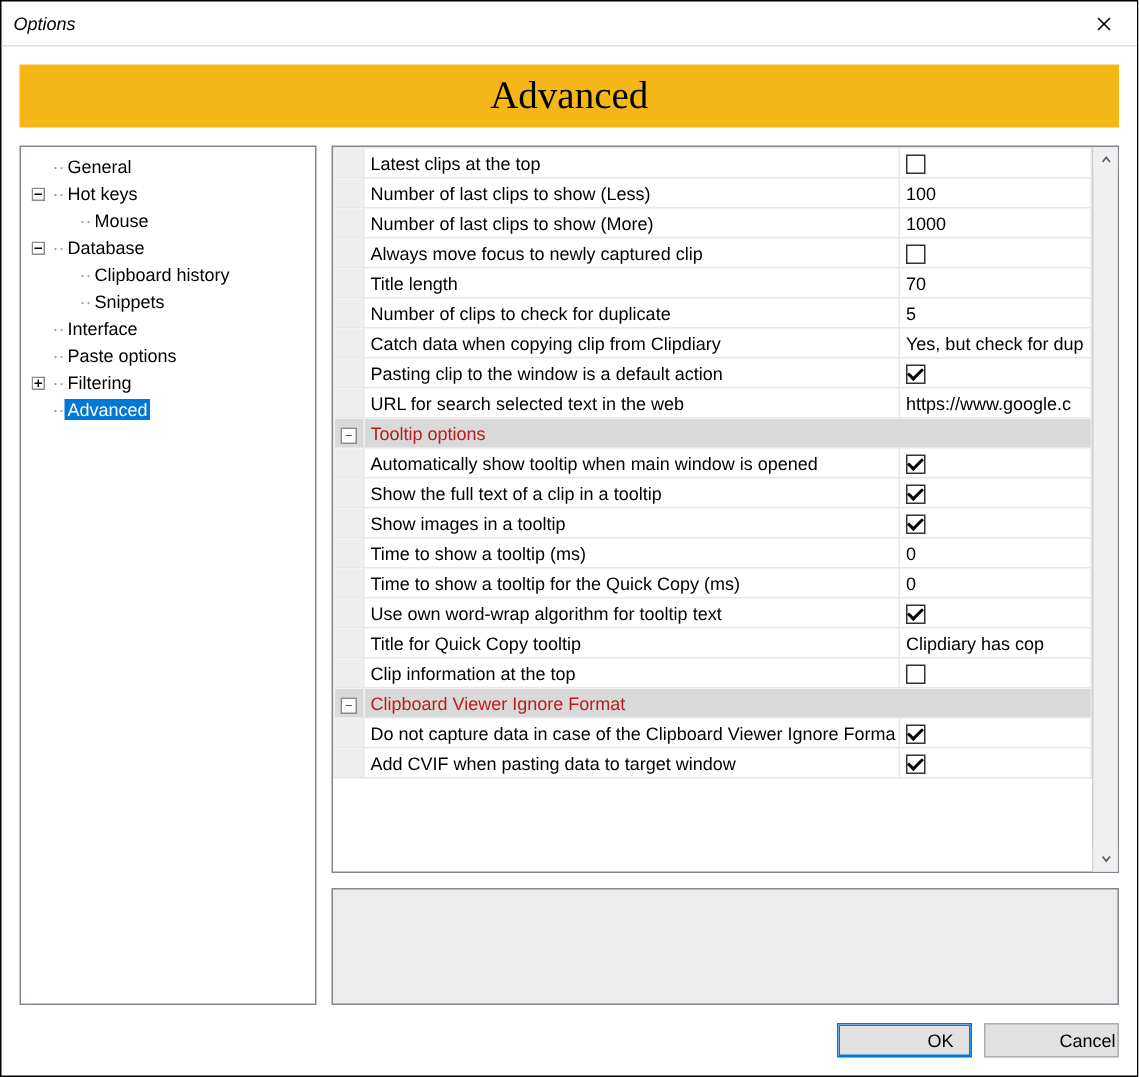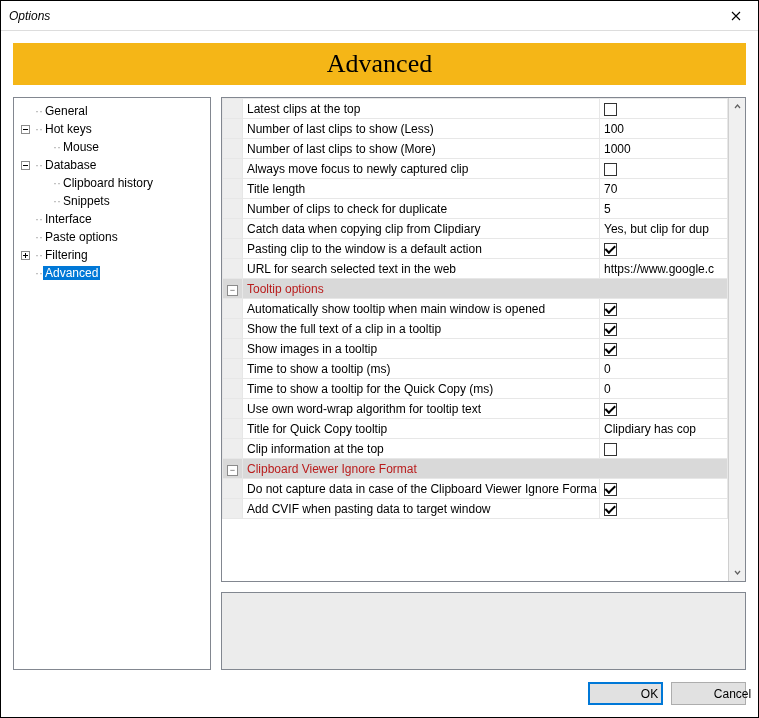--- a/index.html
+++ b/index.html
@@ -183,7 +183,7 @@
                 <tr>
                   <td class="exp-cell"></td>
                   <td class="label-cell">Catch data when copying clip from Clipdiary</td>
-                  <td><span>Yes, but clip for dup</span></td>
+                  <td><span>Yes, but check for dup</span></td>
                 </tr>
                 <tr>
                   <td class="exp-cell"></td>

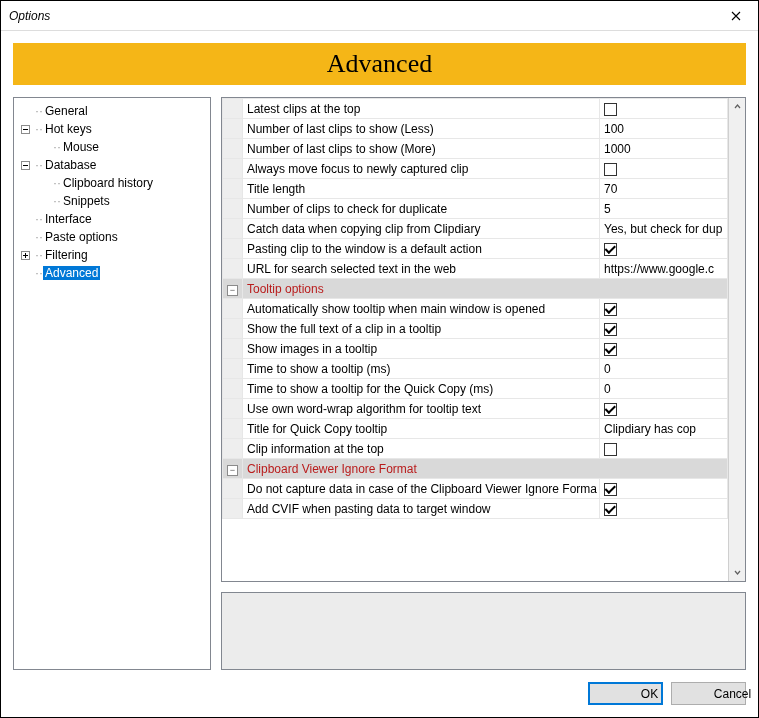--- a/index.html
+++ b/index.html
@@ -41,7 +41,7 @@
   .group-toggle { width: 11px; height: 11px; border: 1px solid #8b8b8b; display: inline-flex; align-items: center; justify-content: center; background: #fff; font-size: 9px; line-height: 1; color: #555; }
   .desc-panel { height: 78px; border: 1px solid #828790; background: #ececec; }
   .footer { display: flex; justify-content: flex-end; gap: 8px; padding: 0 12px 12px 0; }
-  .btn { width: 75px; height: 23px; border: 1px solid #adadad; background: #e1e1e1; font-size: 12px; cursor: pointer; display: inline-flex; align-items: center; justify-content: center; padding-left: 48px; }
+  .btn { width: 90px; height: 23px; border: 1px solid #adadad; background: #e1e1e1; font-size: 12px; cursor: pointer; display: inline-flex; align-items: center; justify-content: center; padding-left: 48px; }
   .btn.default { border: 1px solid #0078d7; box-shadow: inset 0 0 0 1px #0078d7; }
 </style>
 </head>

